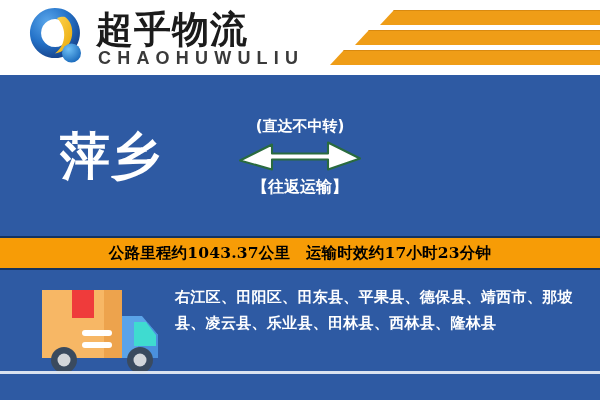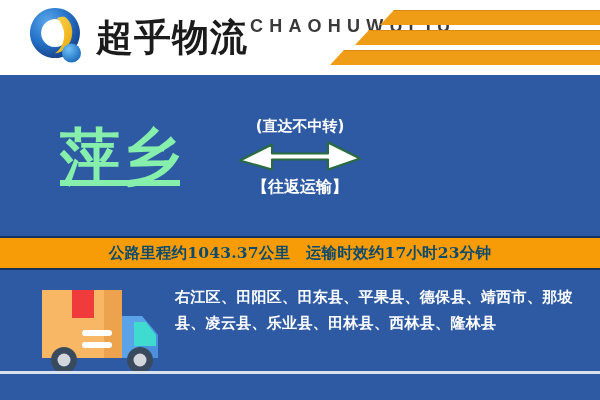--- a/index.html
+++ b/index.html
@@ -45,7 +45,7 @@
   .brand-text {
     margin-left: 10px;
     display: flex;
-    flex-direction: row;
+    flex-direction: column;
     justify-content: flex-end;
     padding-top: 2px;
   }

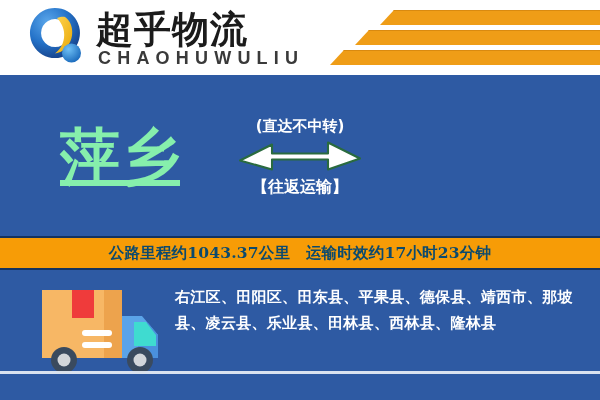--- a/index.html
+++ b/index.html
@@ -103,12 +103,11 @@
     top: 50%;
     transform: translateY(-50%);
     font-family: "DejaVu Sans", "Liberation Sans", sans-serif;
-    font-size: 60px;
+    font-size: 50px;
     line-height: 56px;
     font-weight: 700;
-    color: #86efac;
-    white-space: nowrap;
-    text-decoration: underline;
+    color: #ffffff;
+    white-space: nowrap;
   }
   .city-origin { left: 60px; }
   .city-dest   { right: 60px; }

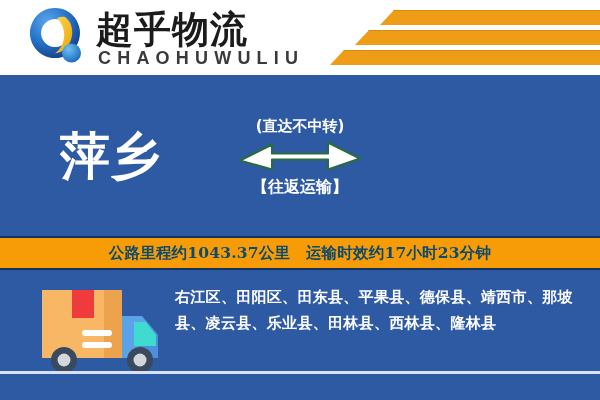--- a/index.html
+++ b/index.html
@@ -162,7 +162,7 @@
     font-size: 15.5px;
     line-height: 18px;
     font-weight: 700;
-    color: #0c4a6e;
+    color: #000000;
     white-space: nowrap;
     letter-spacing: 0.2px;
   }

